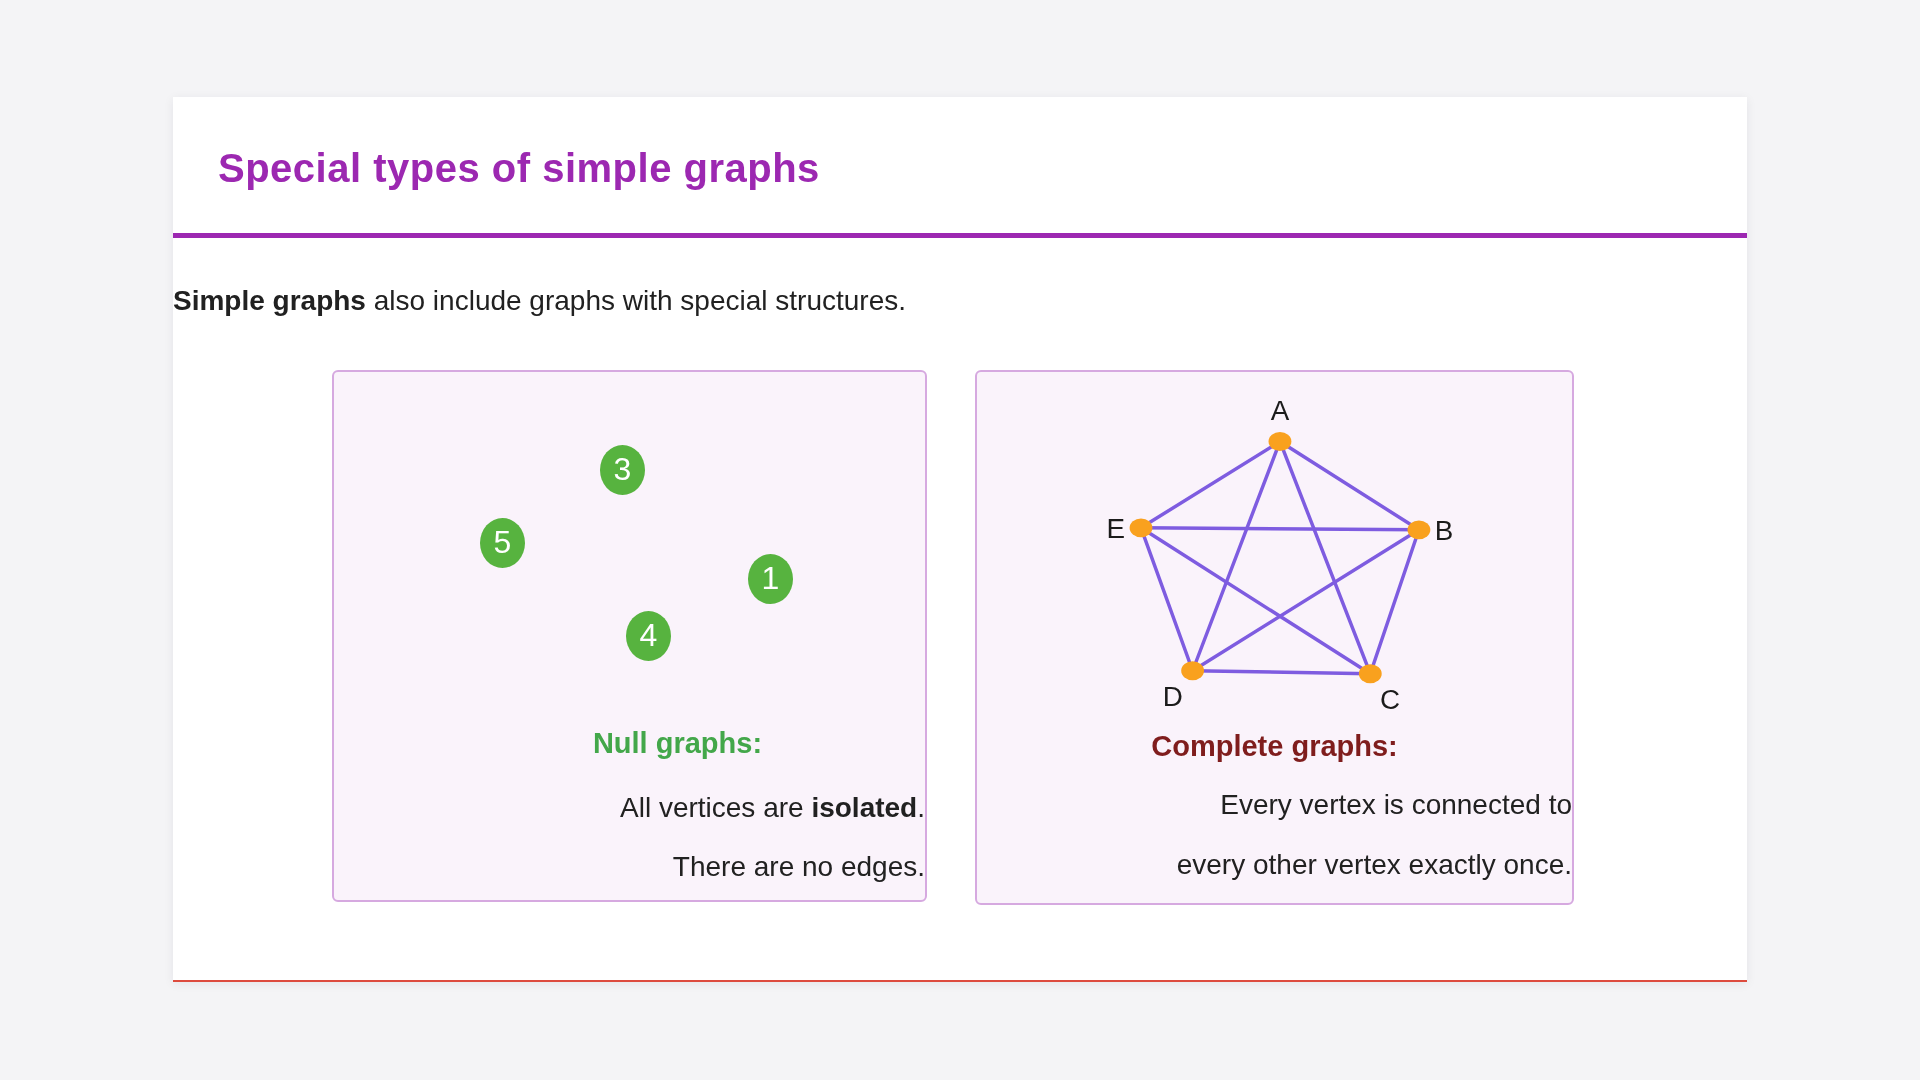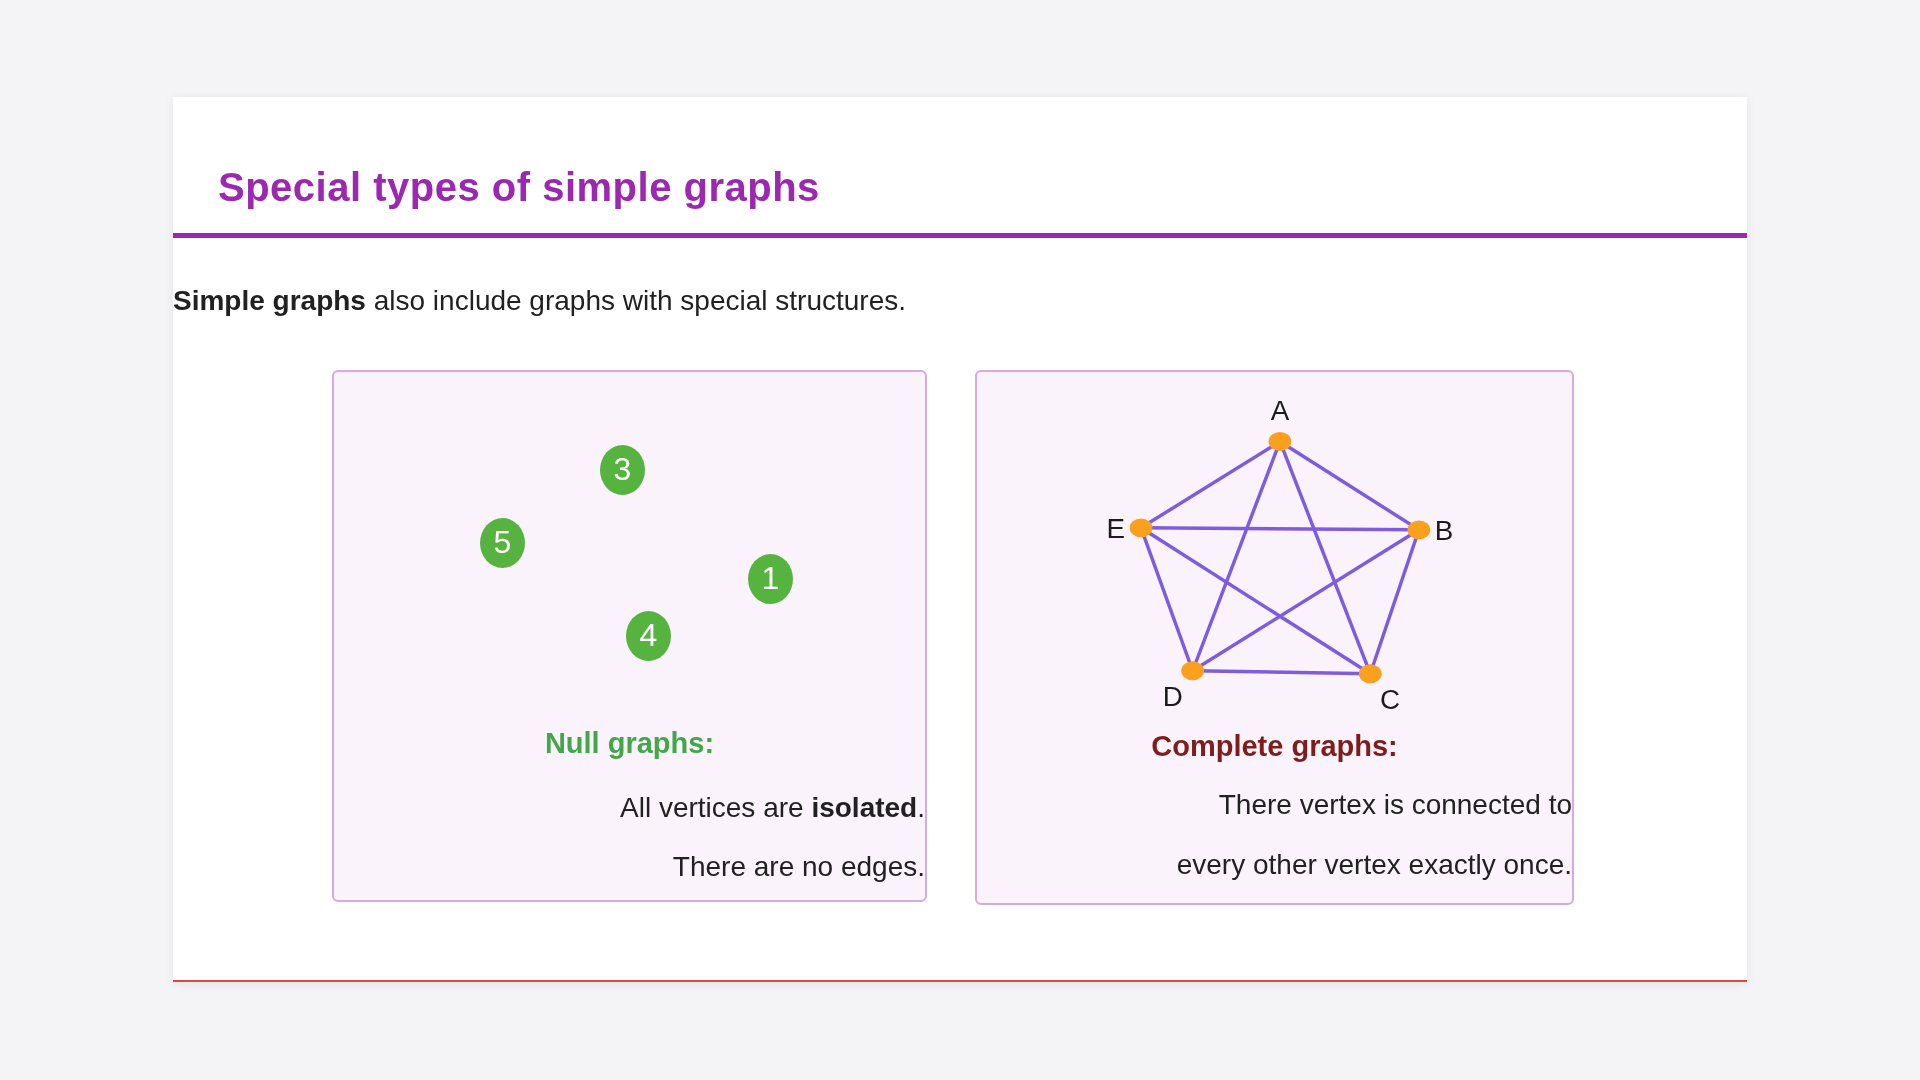--- a/index.html
+++ b/index.html
@@ -19,7 +19,7 @@
   }
   .page-title {
     position: absolute;
-    left: 45px; top: 68px;
+    left: 45px; top: 49px;
     font-size: 40px;
     font-weight: bold;
     letter-spacing: 0.5px;

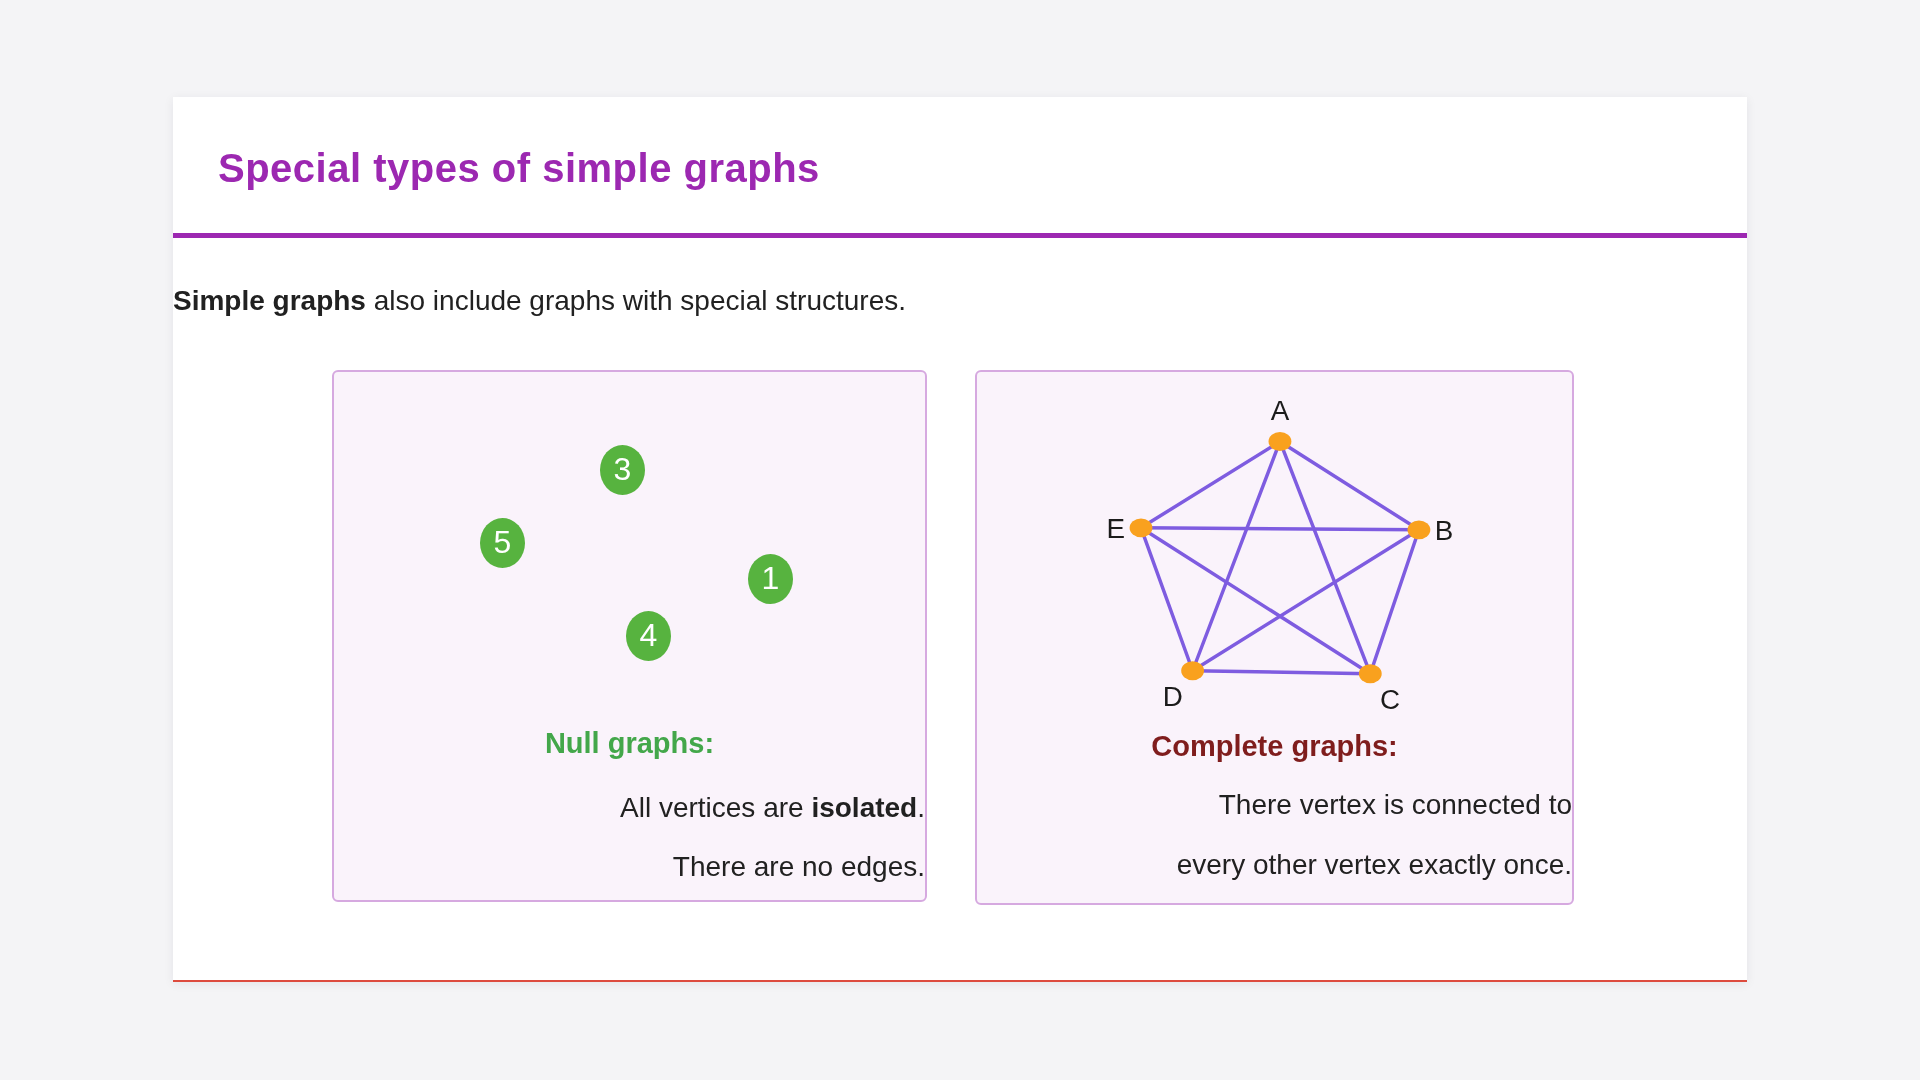--- a/index.html
+++ b/index.html
@@ -101,7 +101,7 @@
         <div class="nvertex" style="left: 414px; top: 182px; background: rgb(87, 179, 63);">1</div>
         <div class="nvertex" style="left: 292px; top: 239px; background: rgb(87, 179, 63);">4</div>
       </div>
-    <div class="panel-caption caption-null" style="color: rgb(67, 167, 74);">Null graphs:</div>
+    <div class="panel-caption caption-null" style="color: rgb(67, 167, 74); margin-left: 48px;">Null graphs:</div>
     <p class="panel-line null-line1"><span>All vertices are </span><b>isolated</b><span>.</span></p>
     <p class="panel-line null-line2">There are no edges.</p>
   </div>

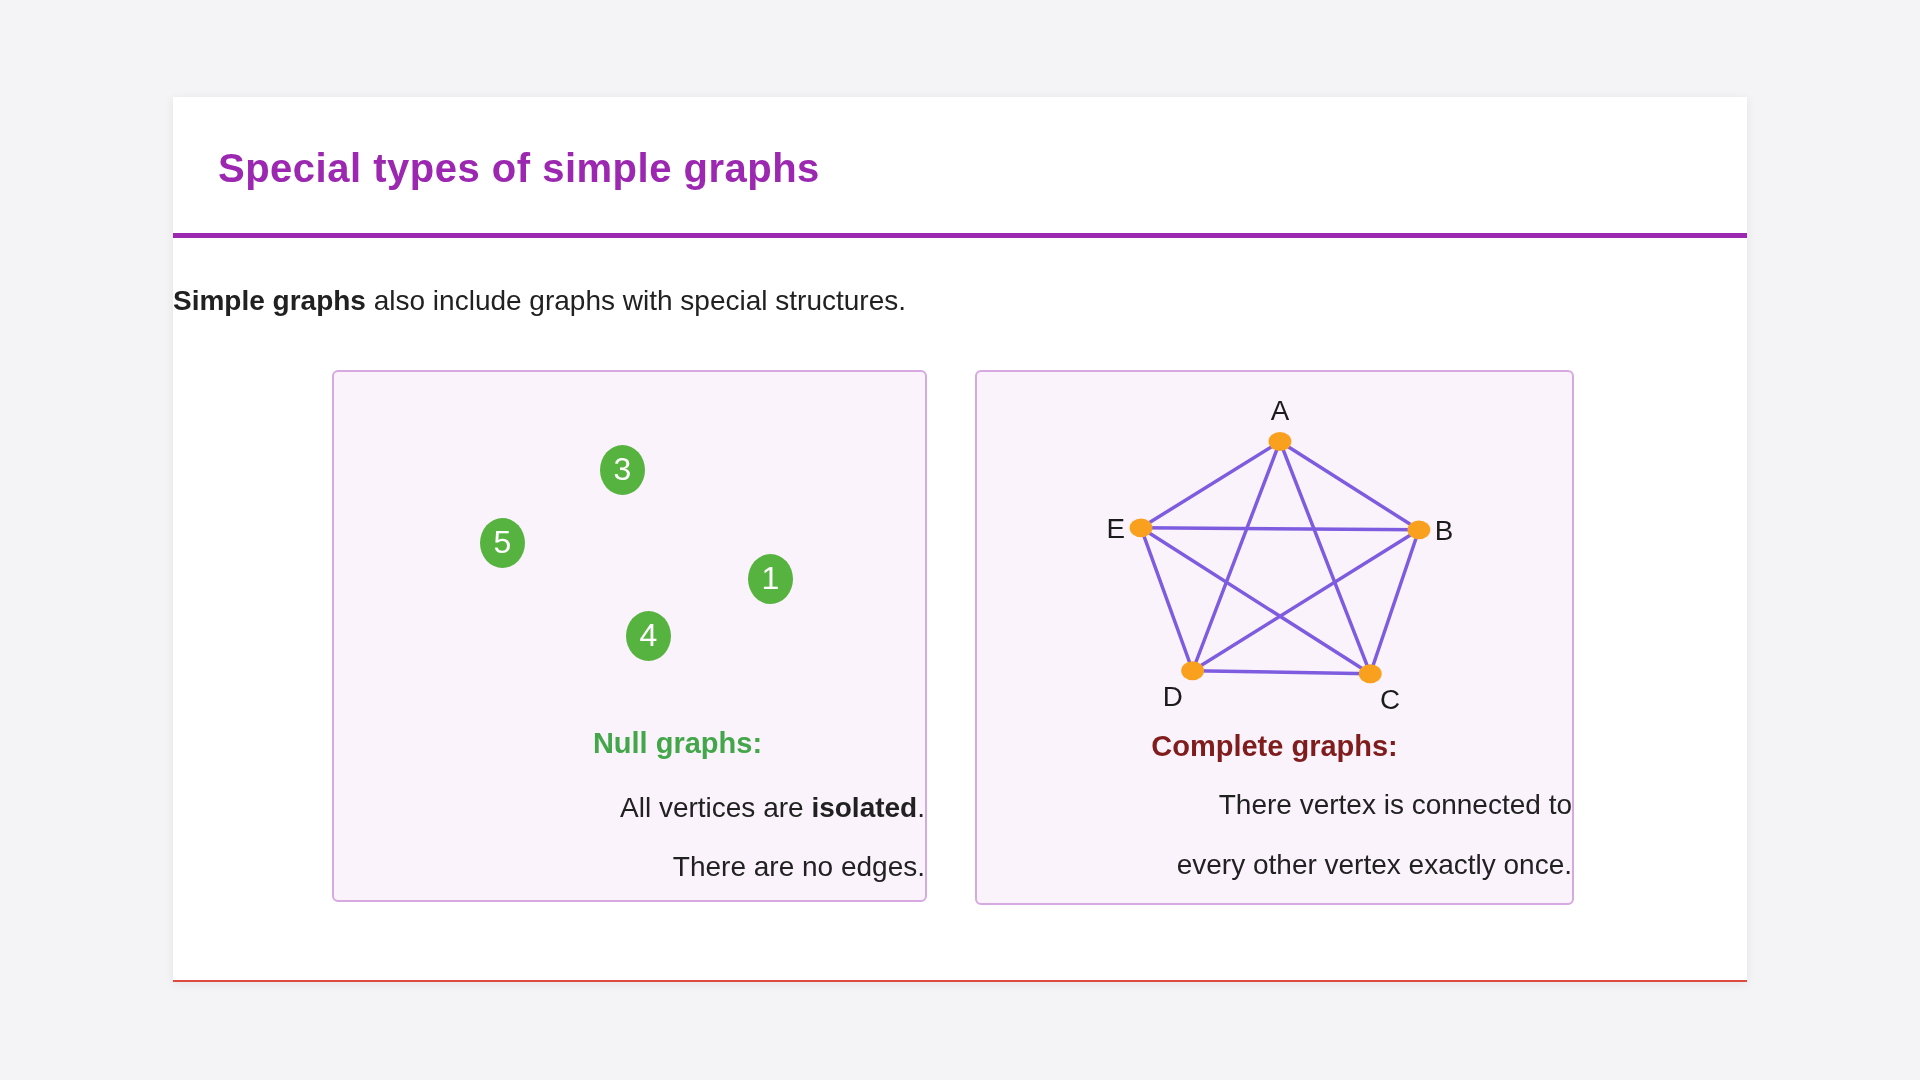--- a/index.html
+++ b/index.html
@@ -130,7 +130,7 @@
         <text x="149" y="167" text-anchor="end" fill="#1b1b1b" font-size="28" font-family="Liberation Sans, sans-serif">E</text>
       </svg>
     <div class="panel-caption caption-complete" style="color: #7f1d1d;">Complete graphs:</div>
-    <p class="panel-line complete-line1">There vertex is connected to</p>
+    <p class="panel-line complete-line1">Every vertex is connected to</p>
     <p class="panel-line complete-line2">every other vertex exactly once.</p>
   </div>
 

